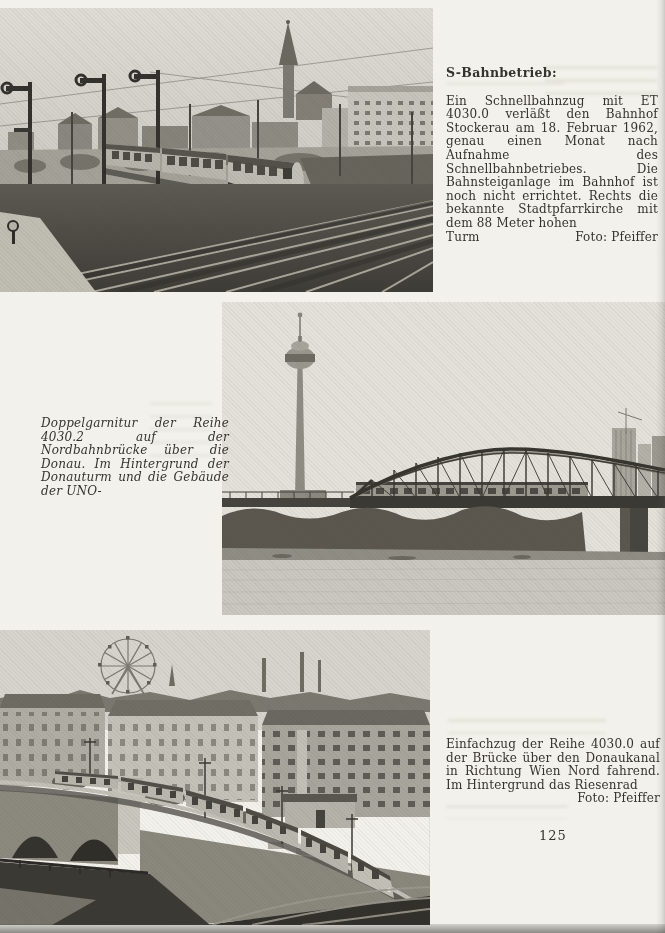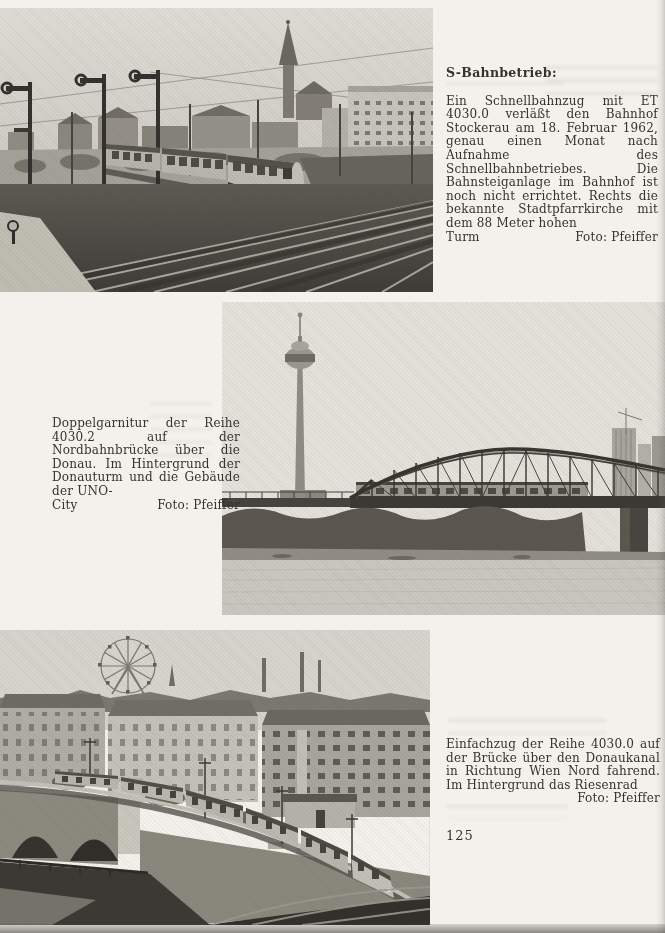--- a/index.html
+++ b/index.html
@@ -22,7 +22,7 @@
   
   .caption{position:absolute;font-size:12px;line-height:13.6px;text-align:justify;letter-spacing:.2px;color:#35332e;}
   #cap1{left:446px;top:66px;width:212px;}
-  #cap2{left:52px;top:417px;width:188px;}
+  #cap2{left:41px;top:417px;width:188px;font-style:italic;}
   #cap3{left:446px;top:738px;width:214px;}
   .cap-heading{font-weight:bold;font-size:12.5px;margin:0 0 15px 0;letter-spacing:.3px;}
   .cap-body{margin:0;}

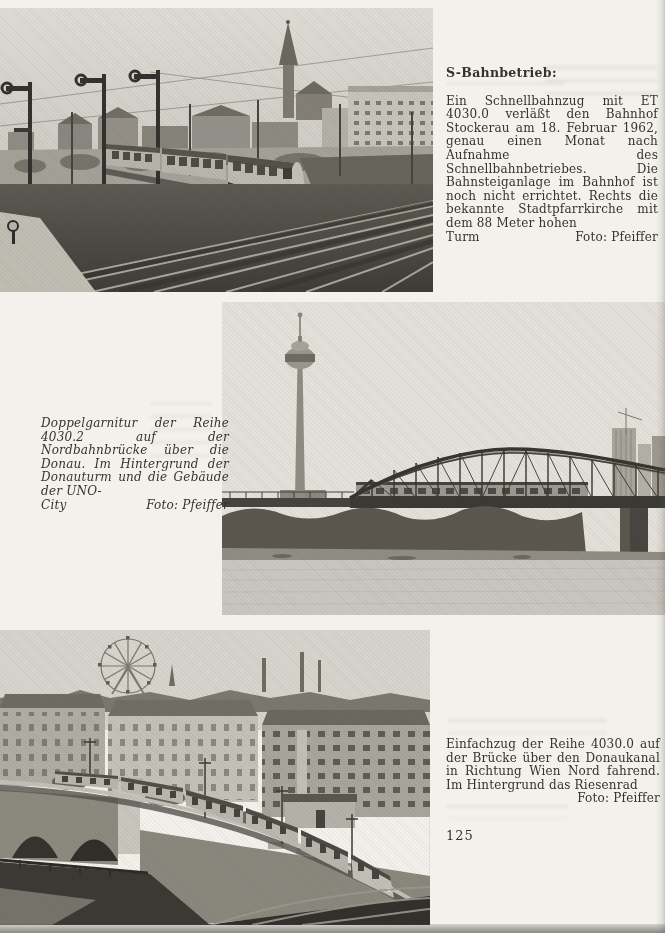--- a/index.html
+++ b/index.html
@@ -442,10 +442,6 @@
 
   <div class="caption" id="cap2">
     <p class="cap-body">Doppelgarnitur der Reihe 4030.2 auf der Nordbahnbrücke über die Donau. Im Hintergrund der Donauturm und die Gebäude der UNO-</p>
-    <div class="cap-last">
-      <span>City</span>
-      <span>Foto: Pfeiffer</span>
-    </div>
   </div>
 
   <div class="caption" id="cap3">

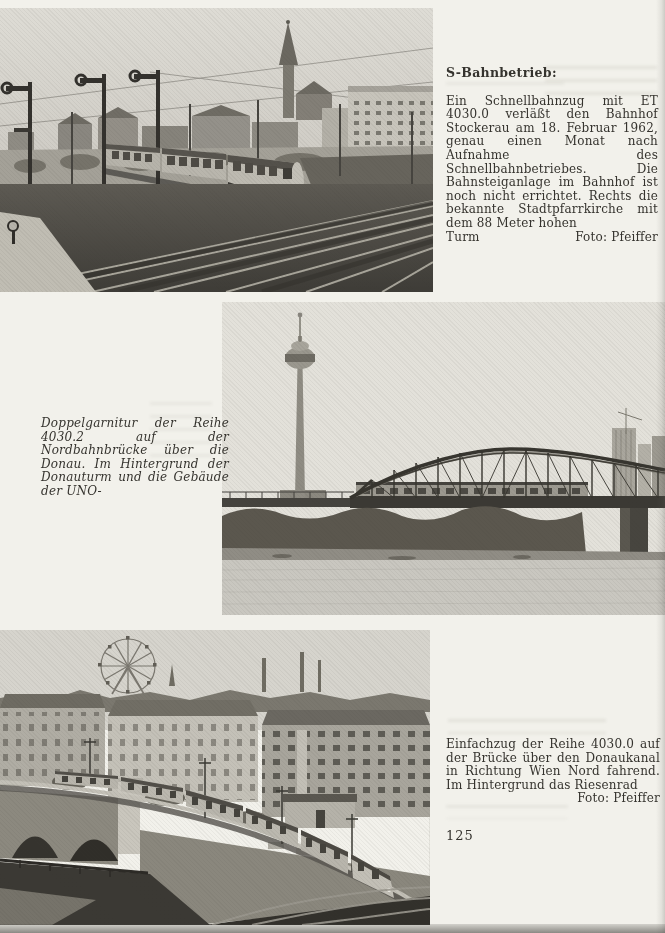--- a/index.html
+++ b/index.html
@@ -28,7 +28,7 @@
   .cap-body{margin:0;}
   .cap-last{display:flex;justify-content:space-between;gap:43px;}
   .cap-credit-line{text-align:right;}
-  #pageno{position:absolute;left:446px;top:828px;width:214px;text-align:left;font-size:13px;letter-spacing:1px;}
+  #pageno{position:absolute;left:446px;top:828px;width:214px;text-align:center;font-size:13px;letter-spacing:1px;}
   
   .ghost{ 
     position:absolute;pointer-events:none;filter:blur(1.4px);opacity:.45;

